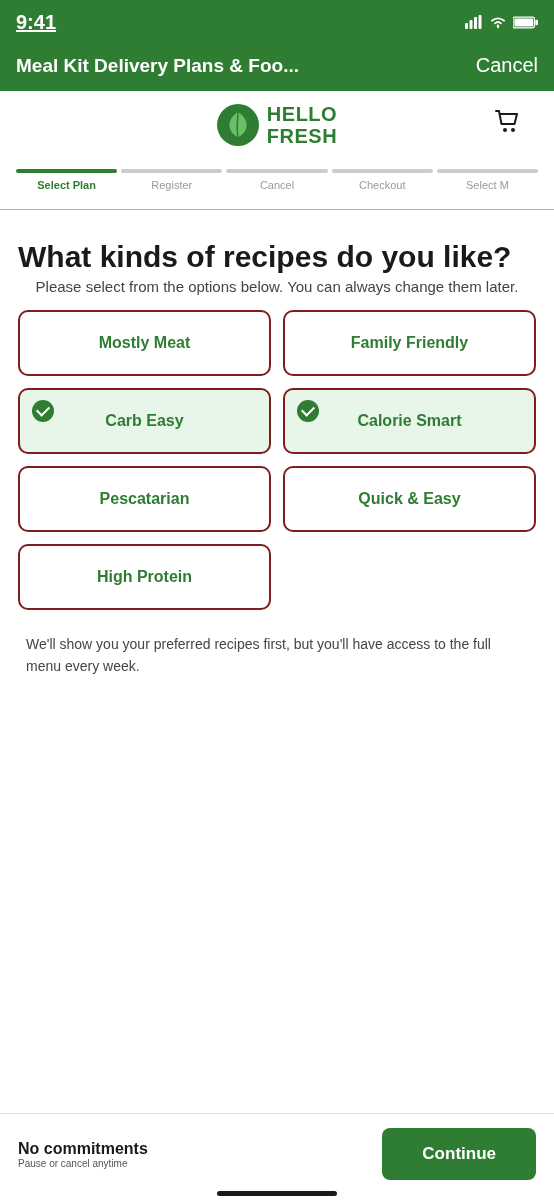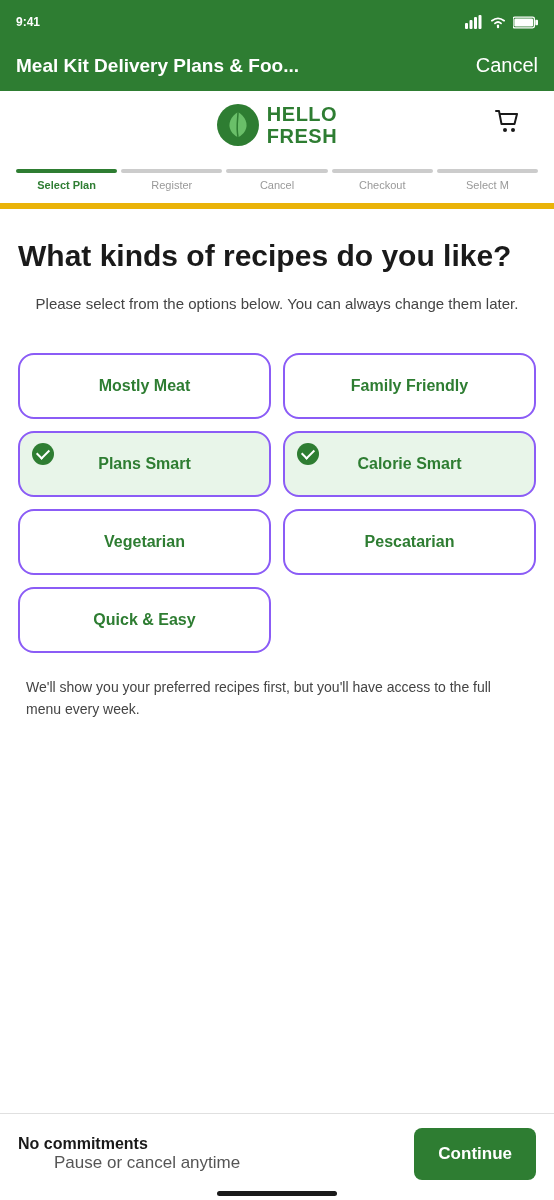--- a/index.html
+++ b/index.html
@@ -24,8 +24,9 @@
       height: 44px;
     }
     .status-time {
-      font-size: 12px;
+      font-size: 20px;
       font-weight: 600;
+      text-decoration: underline;
     }
     .status-icons {
       display: flex;

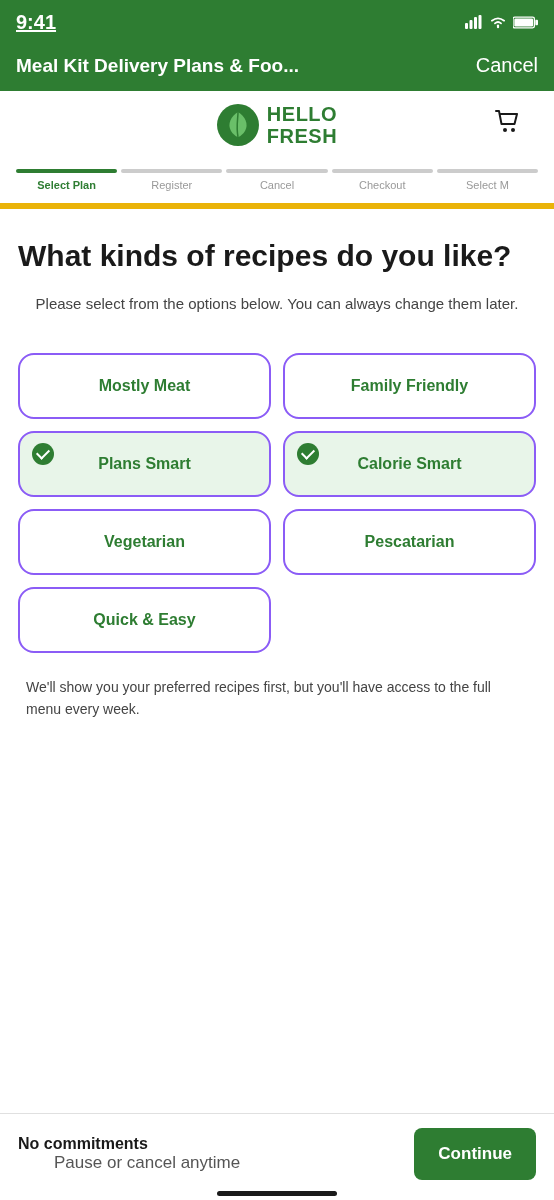--- a/index.html
+++ b/index.html
@@ -59,8 +59,8 @@
     
     .progress-bar {
       background: #fff;
-      padding: 14px 16px 0;
-      border-bottom: 6px solid #eab308;
+      padding: 14px 16px 6px;
+      border-bottom: 1px solid #eab308;
     }
     .progress-steps {
       display: flex;

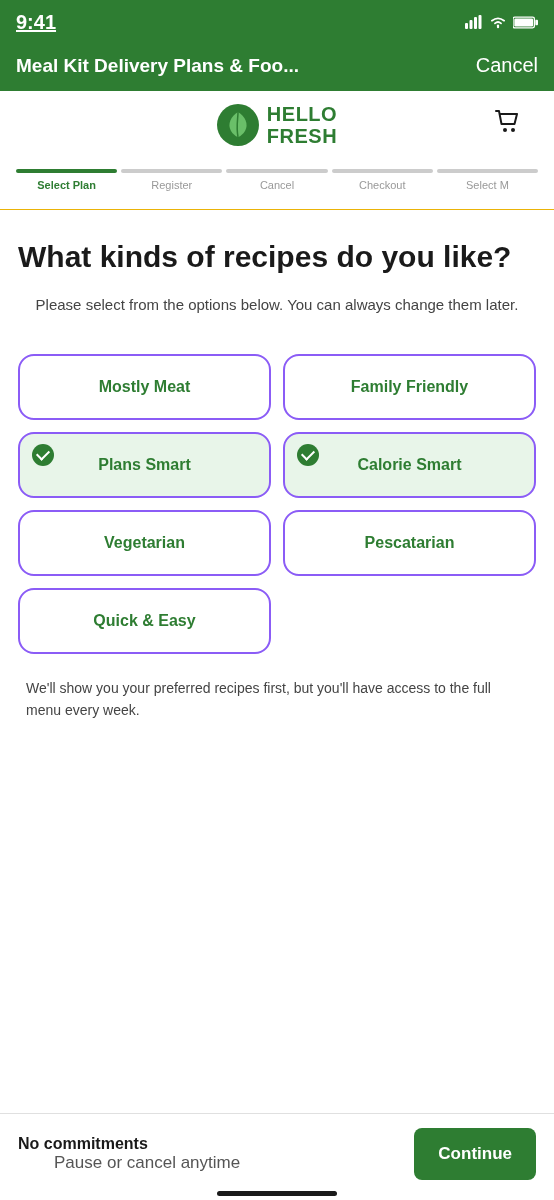--- a/index.html
+++ b/index.html
@@ -106,7 +106,6 @@
       font-weight: 700;
       color: #1a1a1a;
       line-height: 1.25;
-      margin-bottom: 18px;
     }
 
     .subtext {

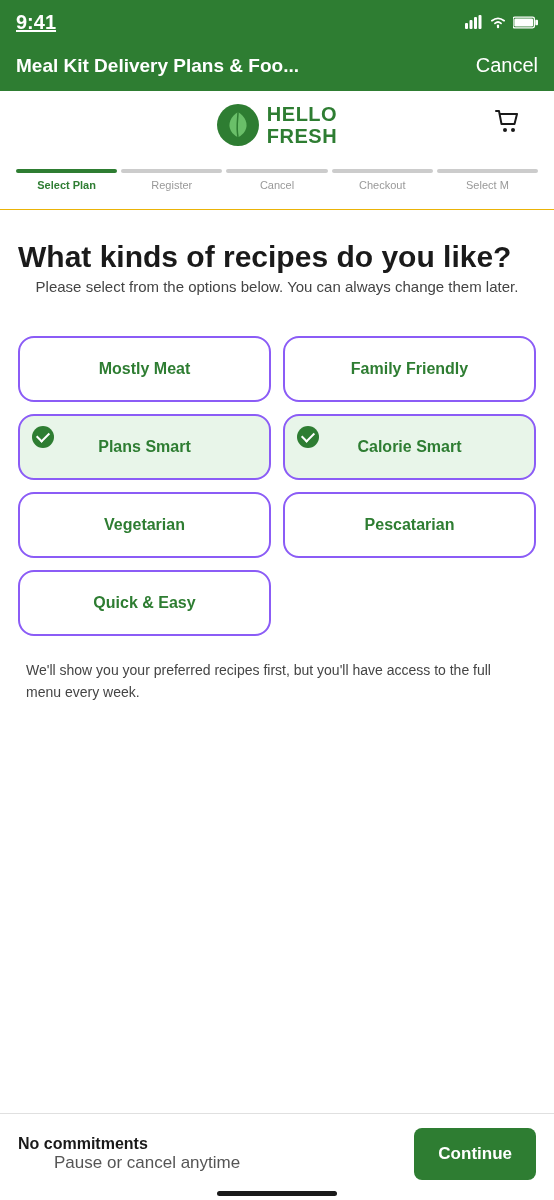--- a/index.html
+++ b/index.html
@@ -113,7 +113,7 @@
       color: #444;
       text-align: center;
       line-height: 1.5;
-      margin-bottom: 38px;
+      margin-bottom: 12px;
       padding: 0 10px;
     }
 

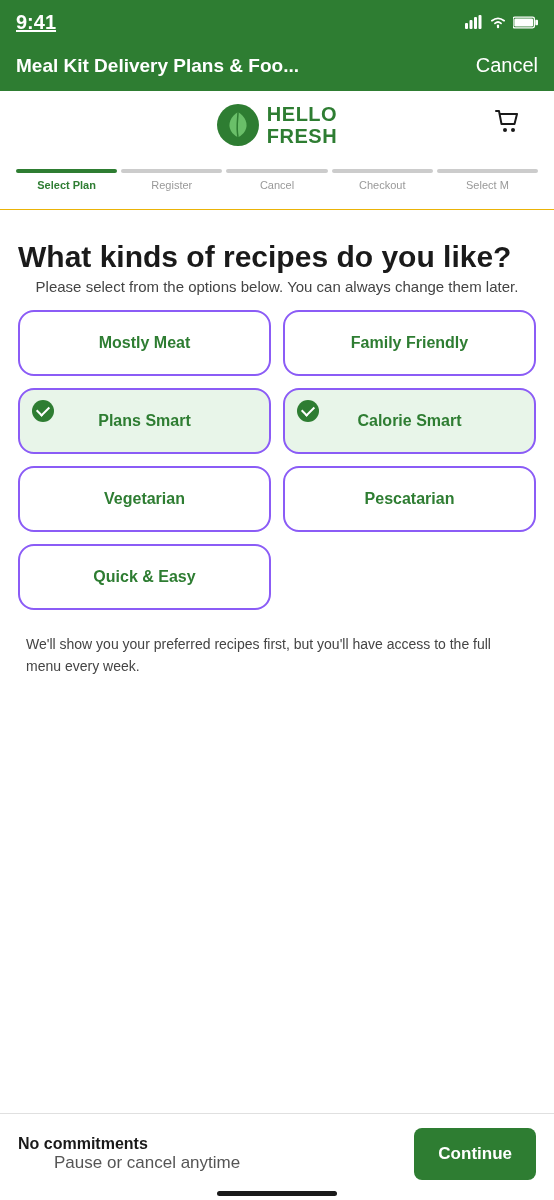--- a/index.html
+++ b/index.html
@@ -126,8 +126,8 @@
     }
 
     .recipe-card {
-      border: 2px solid #8b5cf6;
-      border-radius: 16px;
+      border: 2px solid #7f1d1d;
+      border-radius: 10px;
       padding: 22px 12px;
       text-align: center;
       cursor: pointer;

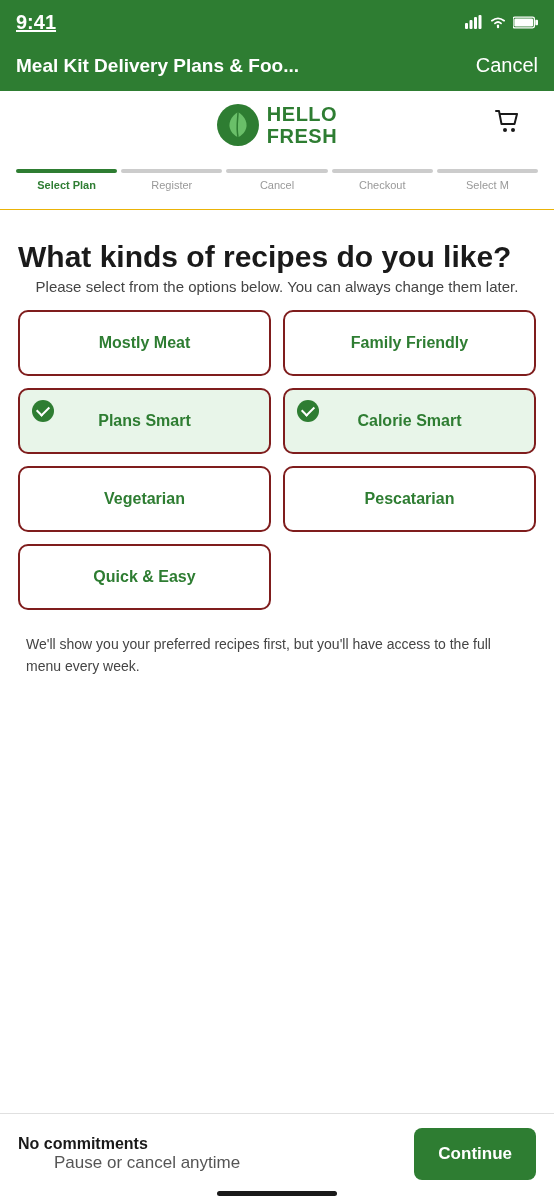--- a/index.html
+++ b/index.html
@@ -331,7 +331,7 @@
 
     <div class="recipe-card selected">
       <div class="check-icon"></div>
-      <span class="recipe-card-label">Plans Smart</span>
+      <span class="recipe-card-label">Carb Easy</span>
     </div>
 
     <div class="recipe-card selected">

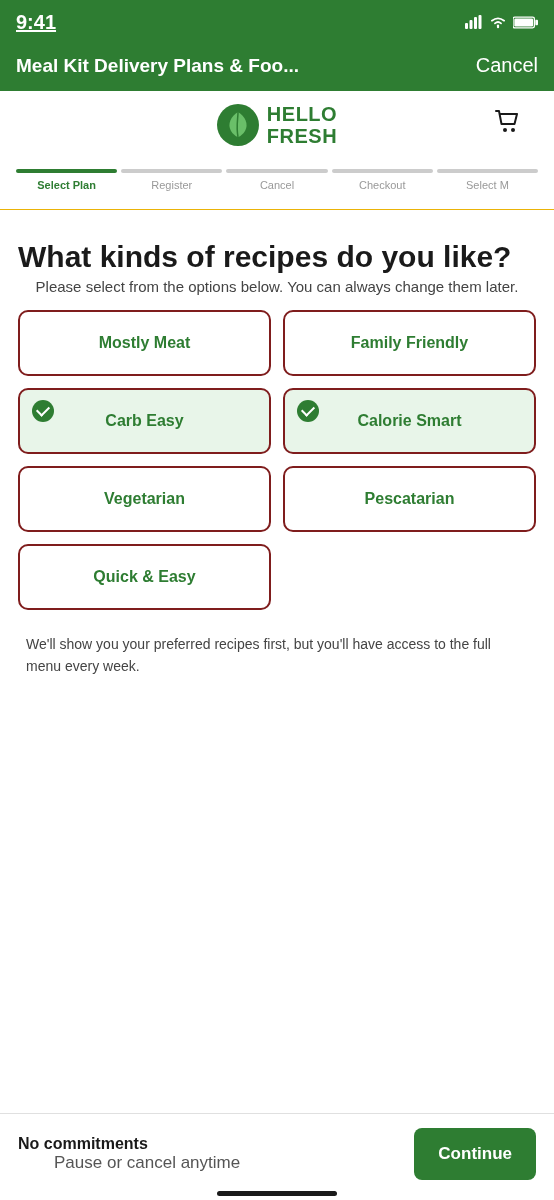--- a/index.html
+++ b/index.html
@@ -339,9 +339,6 @@
       <span class="recipe-card-label">Calorie Smart</span>
     </div>
 
-    <div class="recipe-card">
-      <span class="recipe-card-label">Vegetarian</span>
-    </div>
 
     <div class="recipe-card">
       <span class="recipe-card-label">Pescatarian</span>

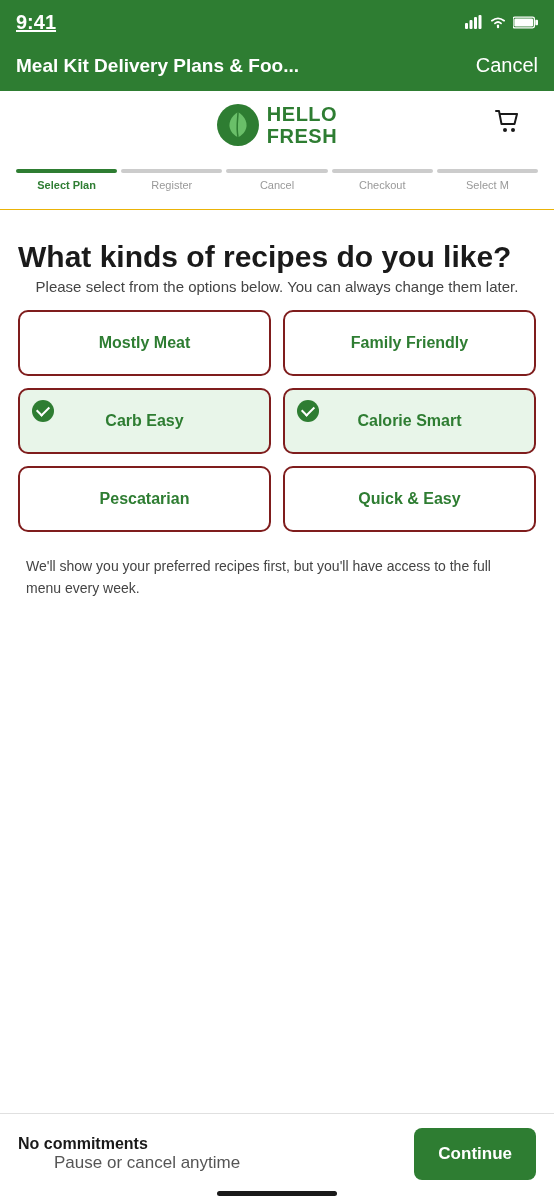--- a/index.html
+++ b/index.html
@@ -348,6 +348,9 @@
       <span class="recipe-card-label">Quick &amp; Easy</span>
     </div>
 
+    <div class="recipe-card">
+      <span class="recipe-card-label">High Protein</span>
+    </div>
   </div>
 
   <p class="note-text">We'll show you your preferred recipes first, but you'll have access to the full menu every week.</p>

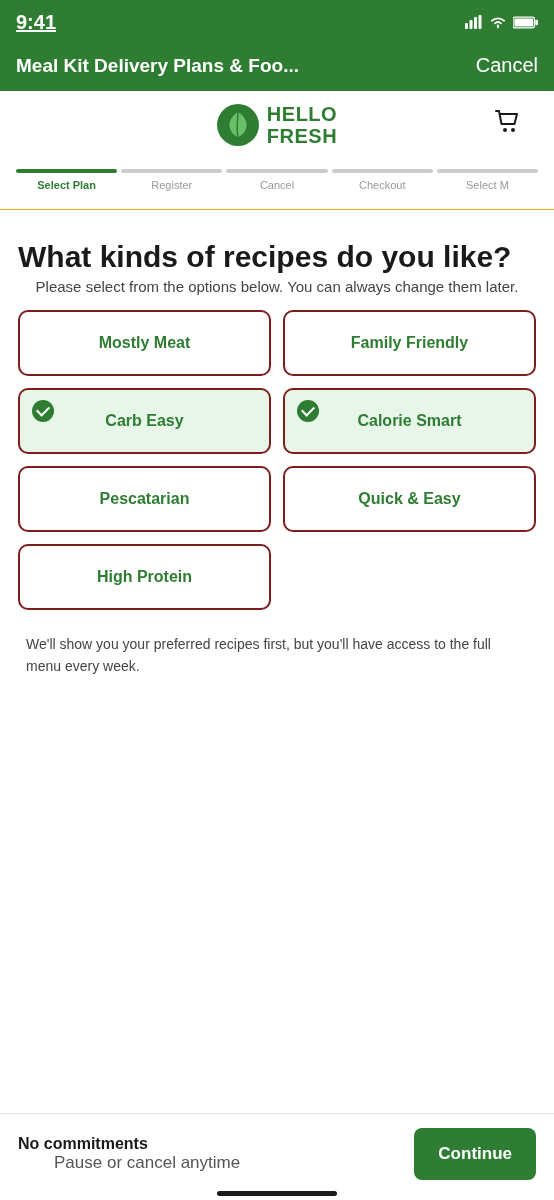--- a/index.html
+++ b/index.html
@@ -200,9 +200,8 @@
       color: #1a1a1a;
     }
     .bottom-sub {
-      font-size: 17px;
+      font-size: 10px;
       color: #555;
-      margin-left: 36px;
     }
 
     .continue-btn {

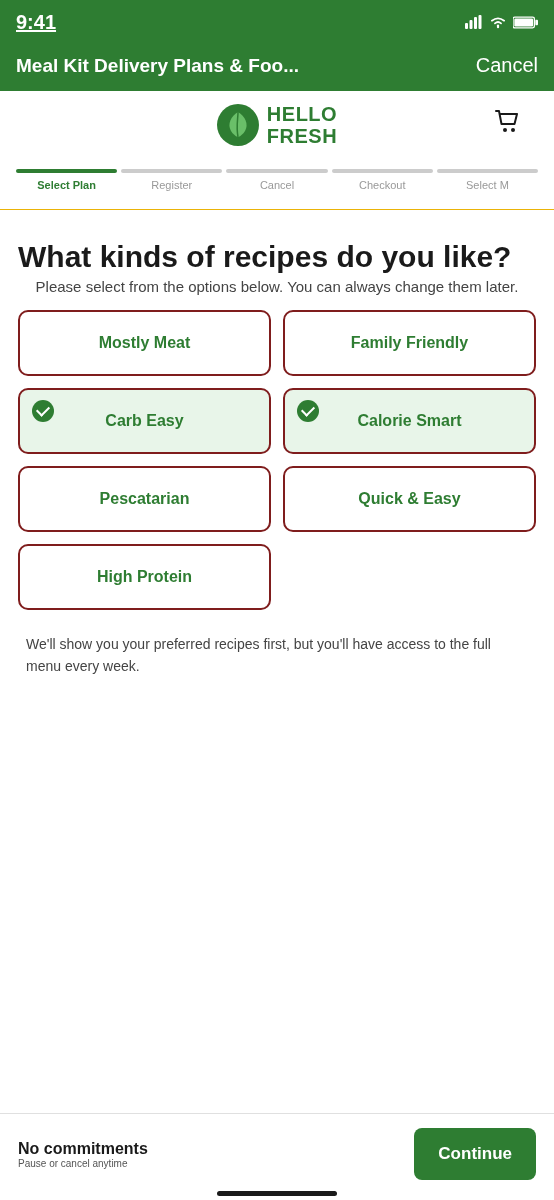--- a/index.html
+++ b/index.html
@@ -209,7 +209,7 @@
       color: #fff;
       border: none;
       border-radius: 8px;
-      padding: 16px 24px;
+      padding: 16px 40px;
       font-size: 17px;
       font-weight: 600;
       cursor: pointer;

